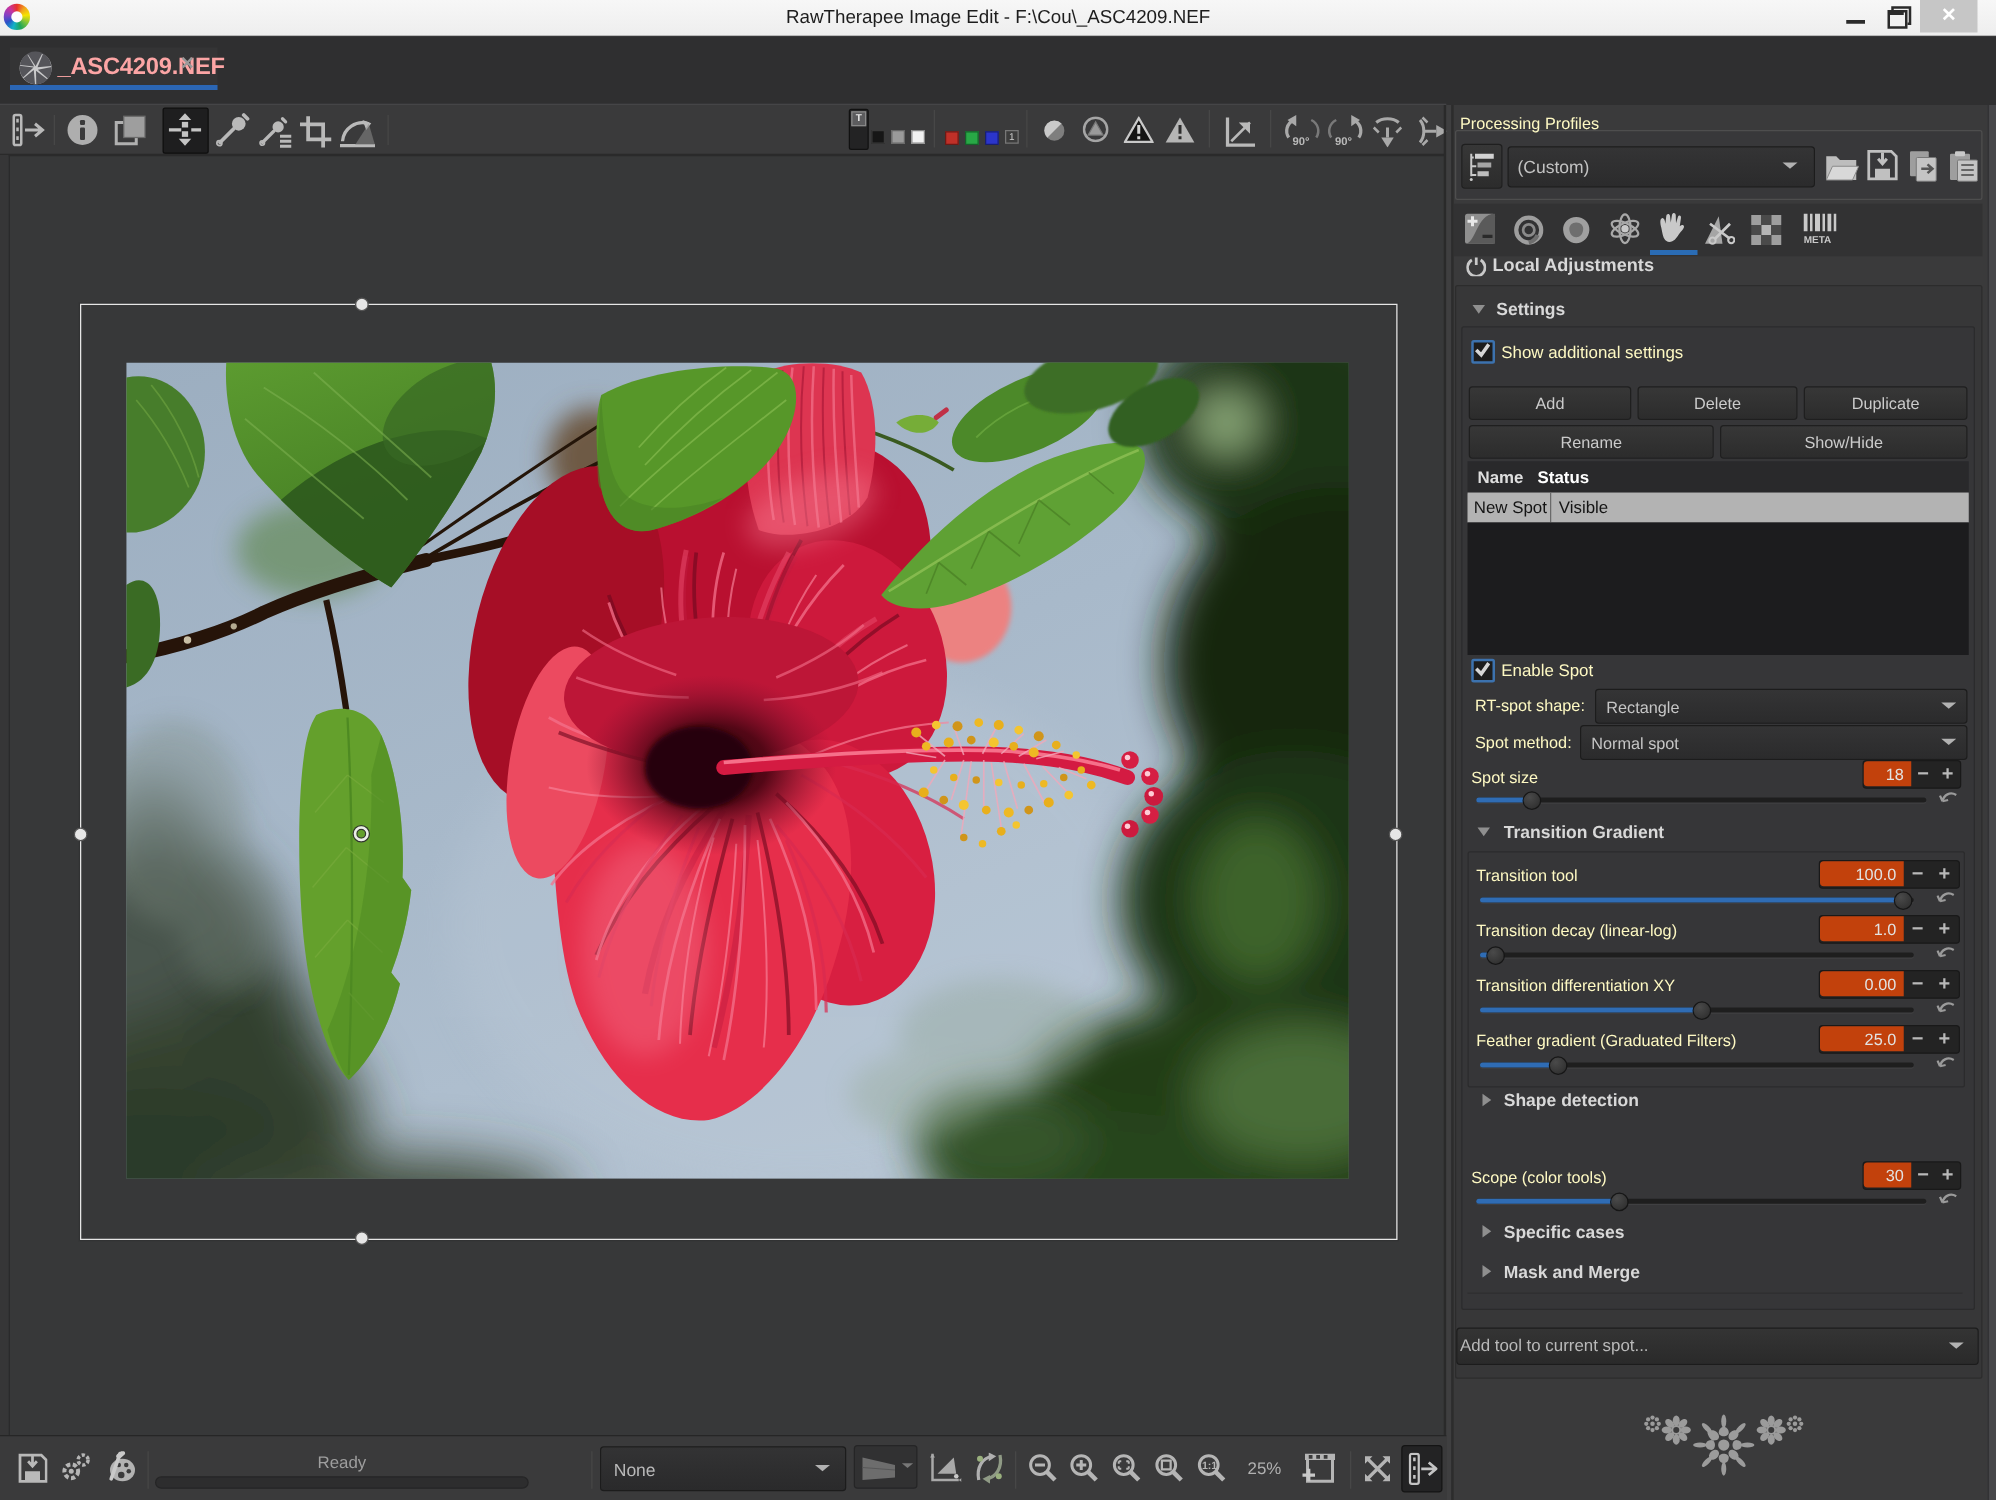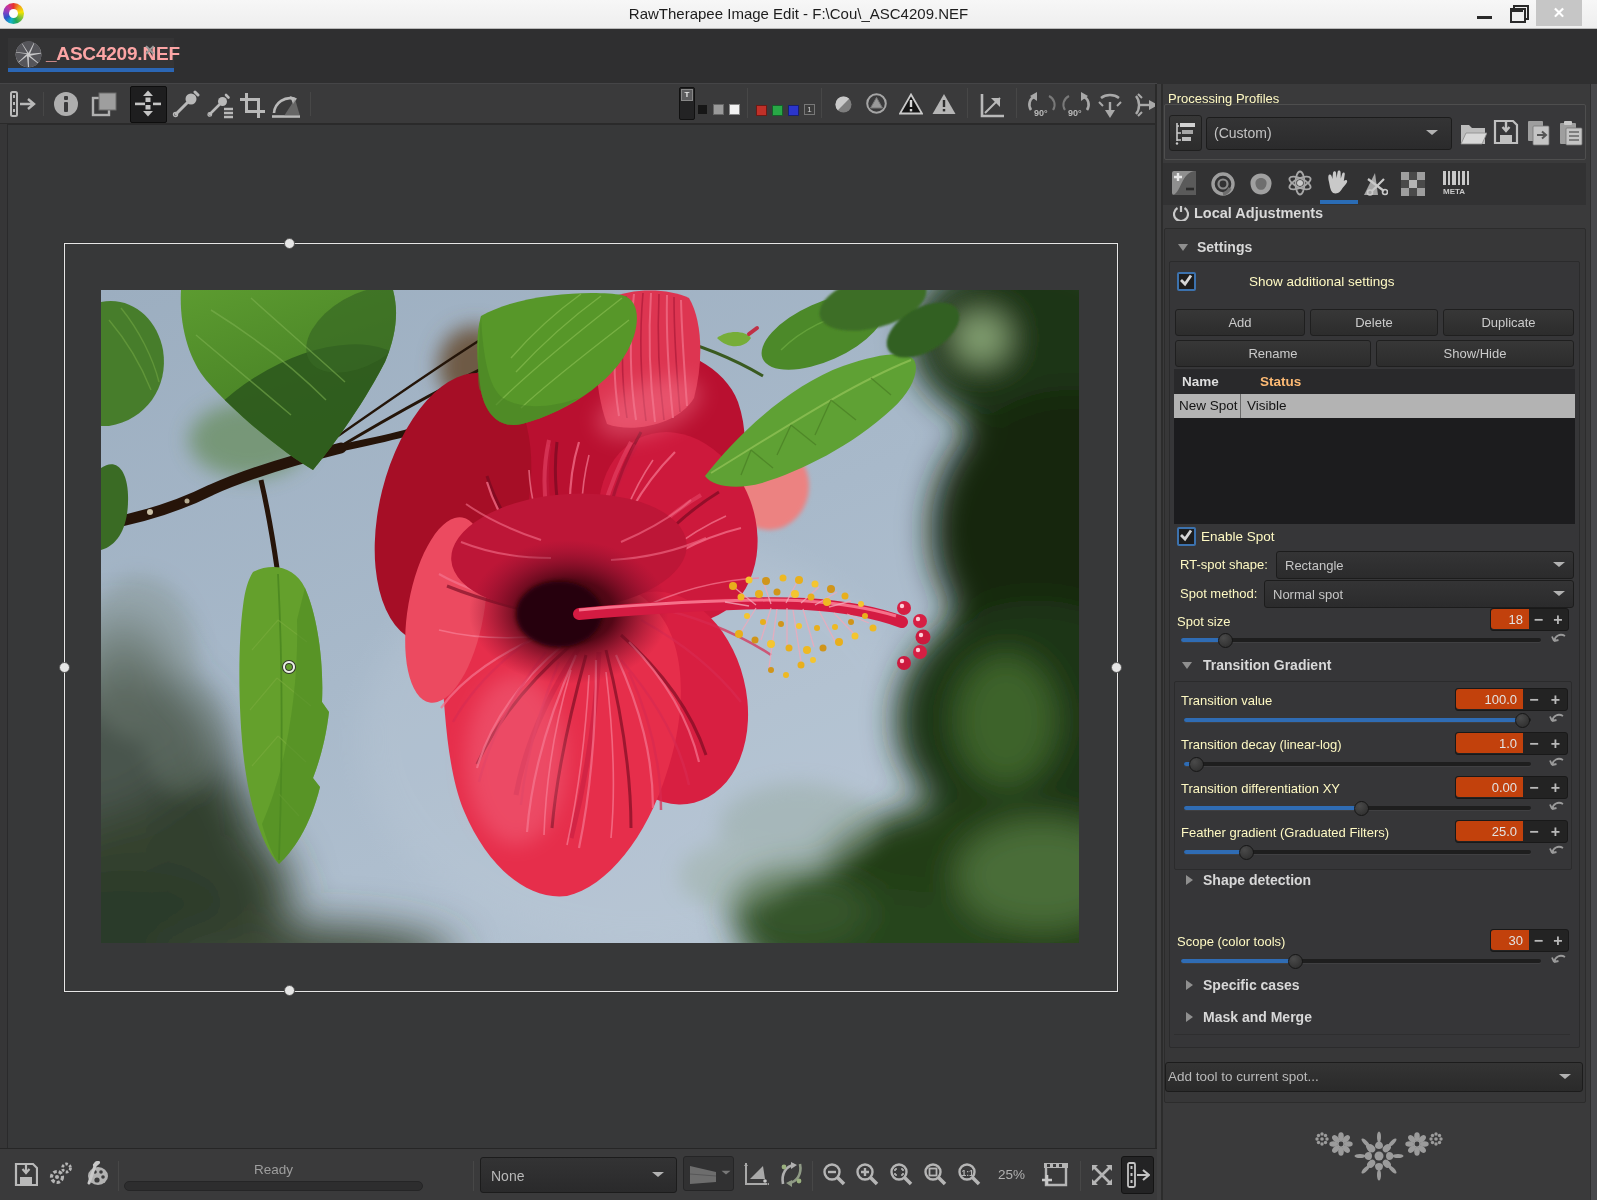--- a/index.html
+++ b/index.html
@@ -588,7 +588,7 @@
   <svg class="abs" style="left:15px;top:188px;" width="16" height="16" viewBox="0 0 16 16">
       <path d="M3 8 L7 12 L13 3.5" fill="none" stroke="#d6d6d6" stroke-width="2.8"></path>
     </svg>
-  <div class="abs lbl" style="left:38px;top:190px;font-size:13.5px;margin-left:48px;">Show additional settings</div>
+  <div class="abs lbl" style="left:38px;top:190px;font-size:13.5px;">Show additional settings</div>
   <div class="abs btn" style="left:12px;top:225px;width:130px;height:27px;line-height:26px;">Add</div>
   <div class="abs btn" style="left:147px;top:225px;width:128px;height:27px;line-height:26px;">Delete</div>
   <div class="abs btn" style="left:280px;top:225px;width:131px;height:27px;line-height:26px;">Duplicate</div>

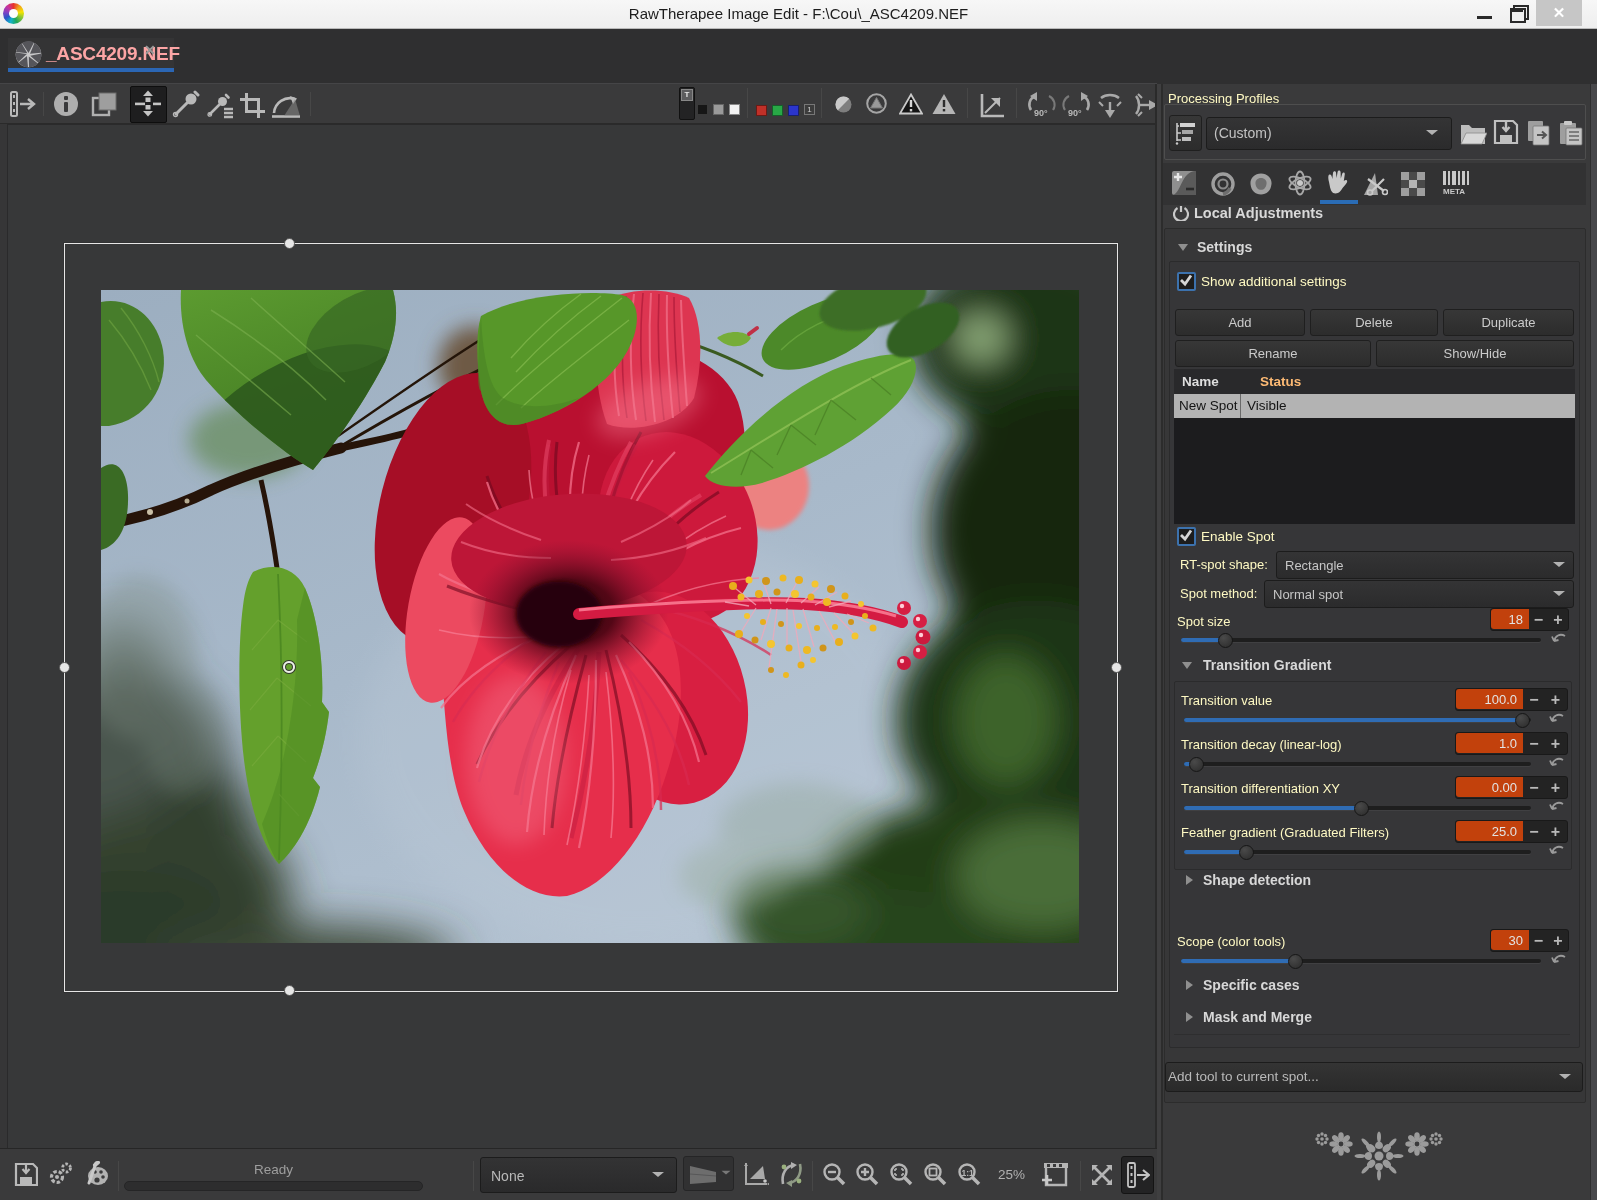--- a/index.html
+++ b/index.html
@@ -597,7 +597,7 @@
 
   <div class="abs" style="left:11px;top:285px;width:401px;height:25px;background:#29292b;border-bottom:1px solid #1a1a1a;"></div>
   <div class="abs" style="left:19px;top:290px;font-size:13.5px;font-weight:bold;color:#dedede;">Name</div>
-  <div class="abs" style="left:97px;top:290px;font-size:13.5px;font-weight:bold;color:#fdba74;">Status</div>
+  <div class="abs" style="left:67px;top:290px;font-size:13.5px;font-weight:bold;color:#ffffff;">Status</div>
   <div class="abs" style="left:11px;top:310px;width:401px;height:24px;background:#b3b3b3;"></div>
   <div class="abs" style="left:16px;top:314px;font-size:13.5px;color:#141414;">New Spot</div>
   <div class="abs" style="left:77px;top:310px;width:1px;height:24px;background:#6a6a6a;"></div>

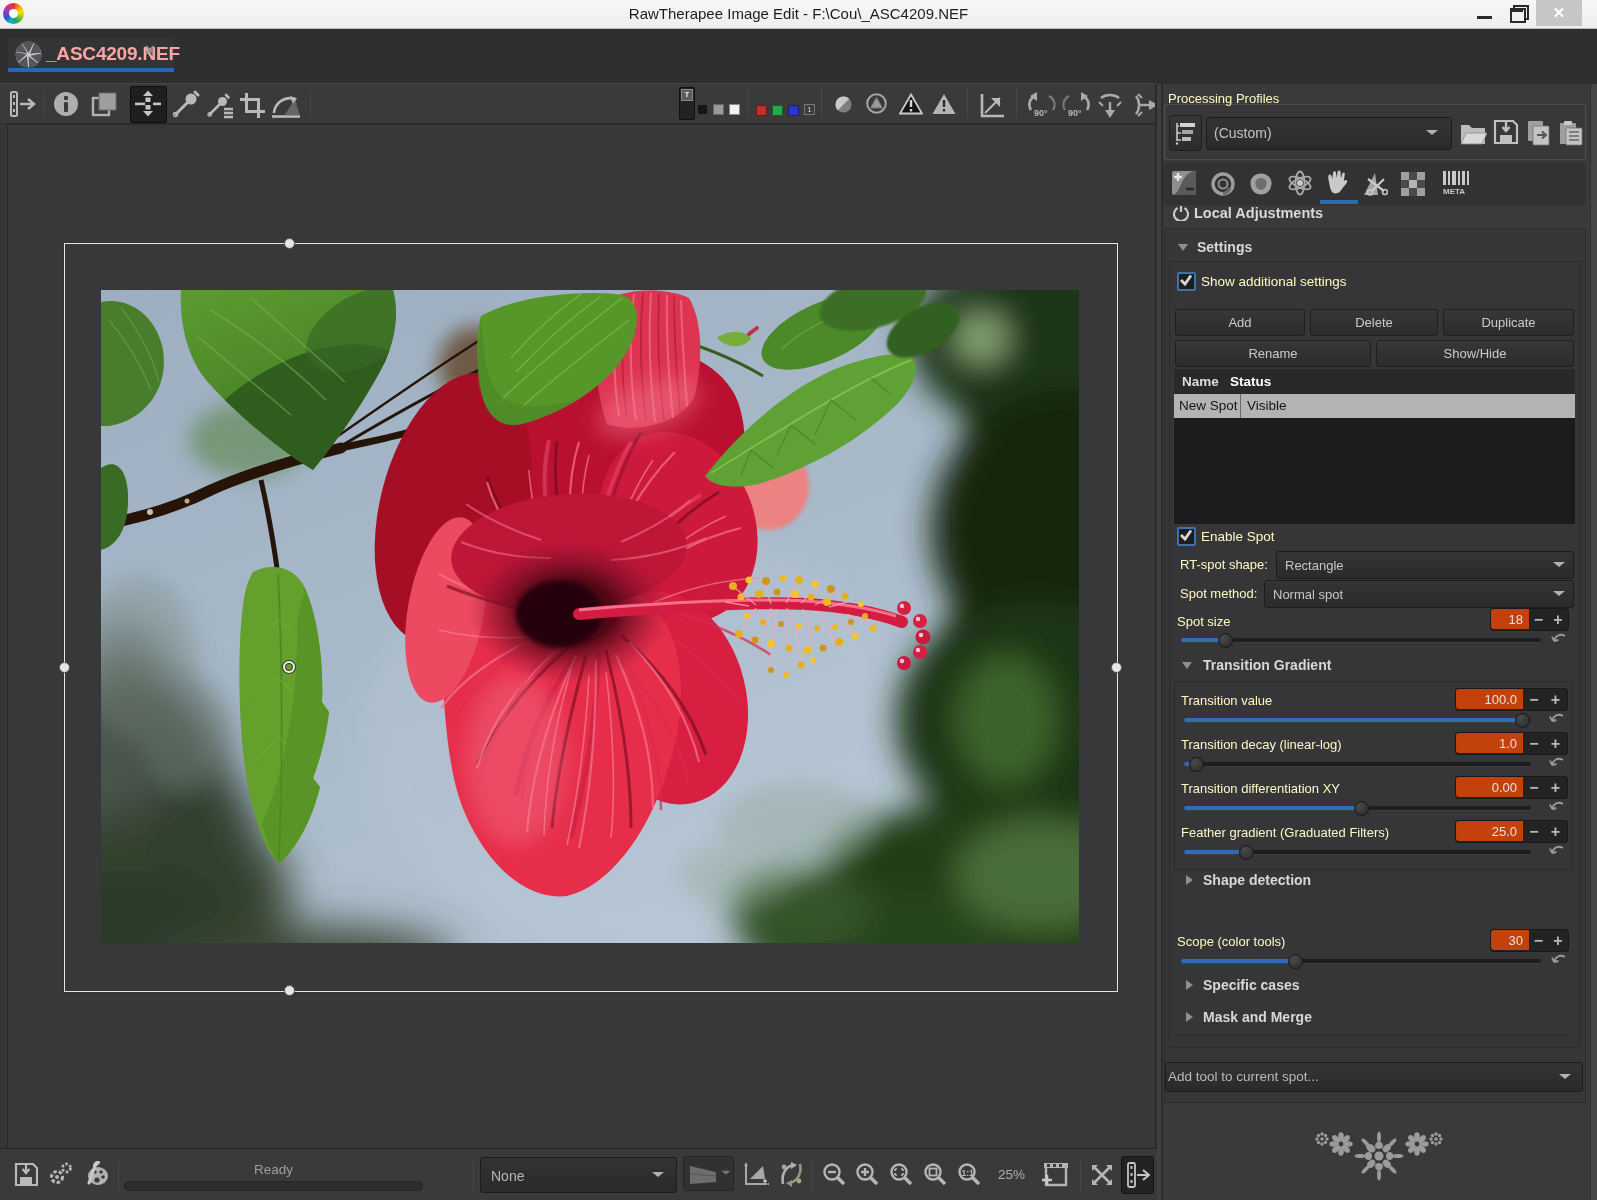--- a/index.html
+++ b/index.html
@@ -635,7 +635,7 @@
   <div class="abs blbl" style="left:40px;top:573px;">Transition Gradient</div>
   <div class="abs" style="left:11px;top:597px;width:396px;height:187px;border:1px solid #2b2b2c;border-radius:2px;"></div>
 
-  <div class="abs lbl" style="left:18px;top:609px;">Transition value</div>
+  <div class="abs lbl" style="left:18px;top:609px;">Transition tool</div>
   <div class="abs" style="left:292px;top:604px;width:113px;height:23px;background:#232323;border:1px solid #191919;border-radius:3px;box-sizing:border-box;"></div>
   <div class="abs vbox" style="left:293px;top:605px;width:67px;height:20px;">100.0</div>
   <div class="abs pm" style="left:361px;top:607px;width:20px;">−</div>

